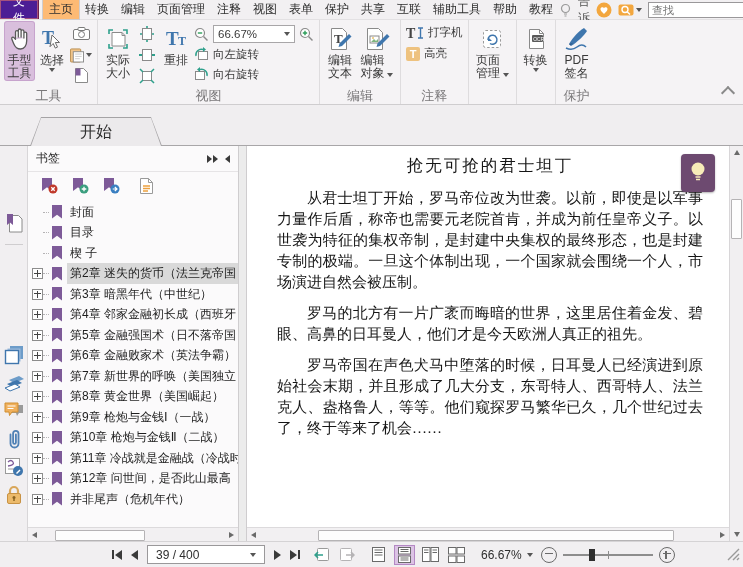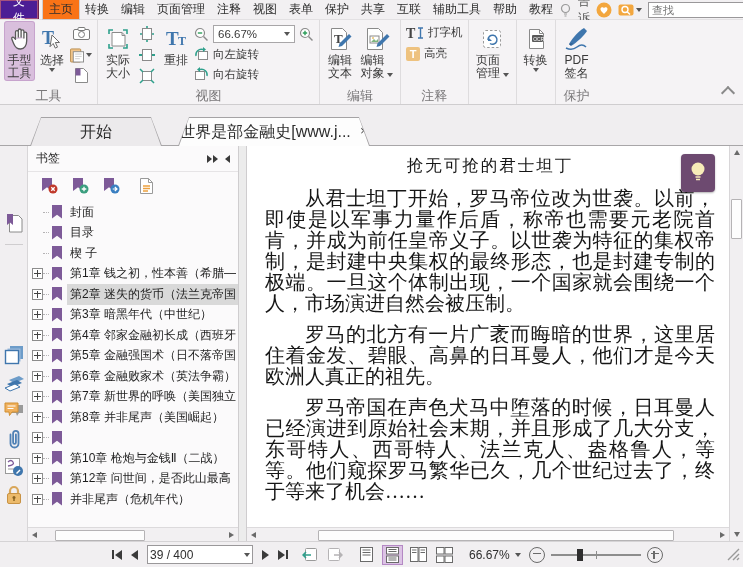--- a/index.html
+++ b/index.html
@@ -13,7 +13,7 @@
   .file-btn{background:#4c1d95;color:#fff;padding:0 13px;display:flex;align-items:center;box-shadow:inset 0 0 0 1px #a4517d;border-right:1px solid #70204b;cursor:default}
   .menu-items{display:flex;margin-left:4px}
   .menu-item{padding:0 6px;display:flex;align-items:center;color:#2e2e2e;white-space:nowrap}
-  .menu-item.active{background:#f97316;box-shadow:0 0 0 1px #cfcdcf;position:relative;z-index:2}
+  .menu-item.active{background:#fdba74;box-shadow:0 0 0 1px #cfcdcf;position:relative;z-index:2}
   .menubar-right{margin-left:auto;display:flex;align-items:center;gap:6px;padding-right:2px}
   .mb-ic{display:flex;align-items:center}
   .tellme{color:#555}

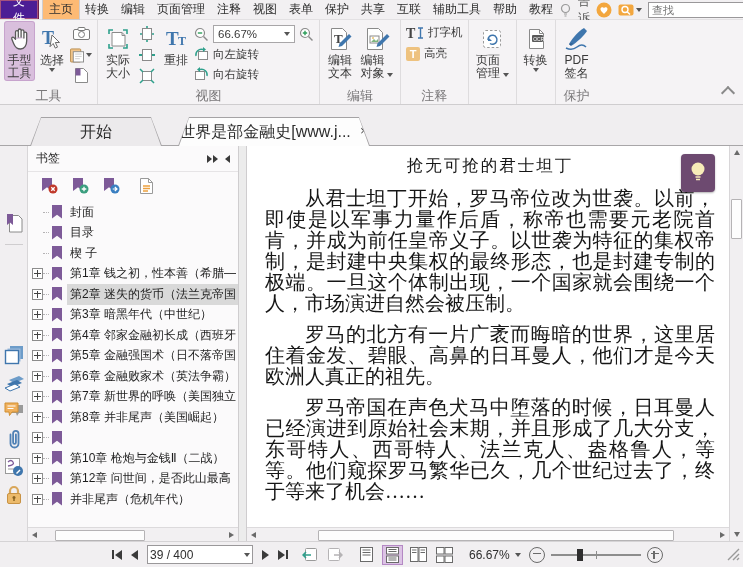--- a/index.html
+++ b/index.html
@@ -446,13 +446,6 @@
         </div>
       </div>
 
-      <div class="tab active" style="left: 178px; width: 192px;">
-        <div class="tab-outer"></div>
-        <div class="tab-inner">
-          <span>世界是部金融史[www.j...</span>
-          <span class="tab-close show"></span>
-        </div>
-      </div>
     </div>
 
   <div class="main">

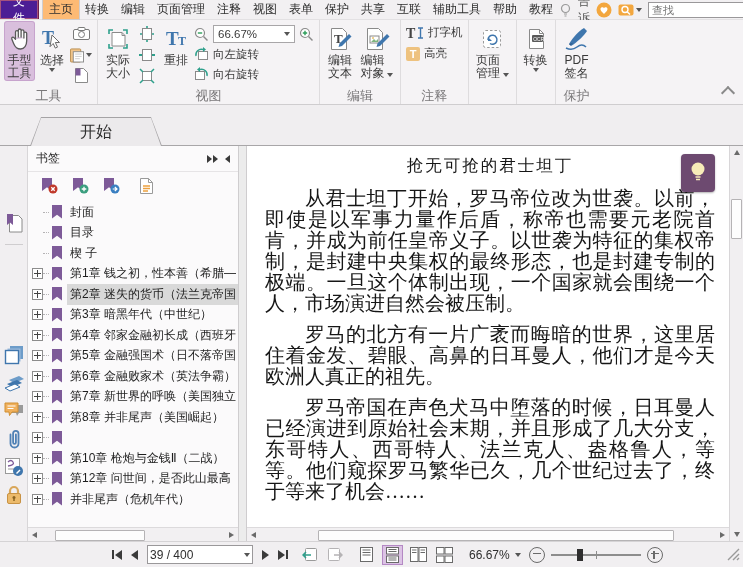--- a/index.html
+++ b/index.html
@@ -88,7 +88,7 @@
   .docarea{flex:1;position:relative;background:#fff;overflow:hidden}
   .docpage{padding:5px 14px 0 18px;font-family:"Liberation Serif","DejaVu Serif",serif;color:#161616}
   .doc-title{text-align:center;font-size:16.5px;margin:4px 0 11px;letter-spacing:2px;font-weight:normal}
-  .docp{font-size:20px;line-height:21px;text-align:justify;text-indent:2em;margin:0 0 10px}
+  .docp{font-size:15px;line-height:21px;text-align:justify;text-indent:2em;margin:0 12px 10px}
   .bulb-float{position:absolute;top:8px;right:14px;width:34px;height:38px;background:#6d4a70;border-radius:4px;display:flex;align-items:center;justify-content:center;box-shadow:0 1px 2px rgba(0,0,0,.3)}
 
   .vscroll{width:13px;background:#f1eff1;border-left:1px solid #d8d6d8;display:flex;flex-direction:column;align-items:center;flex:none}

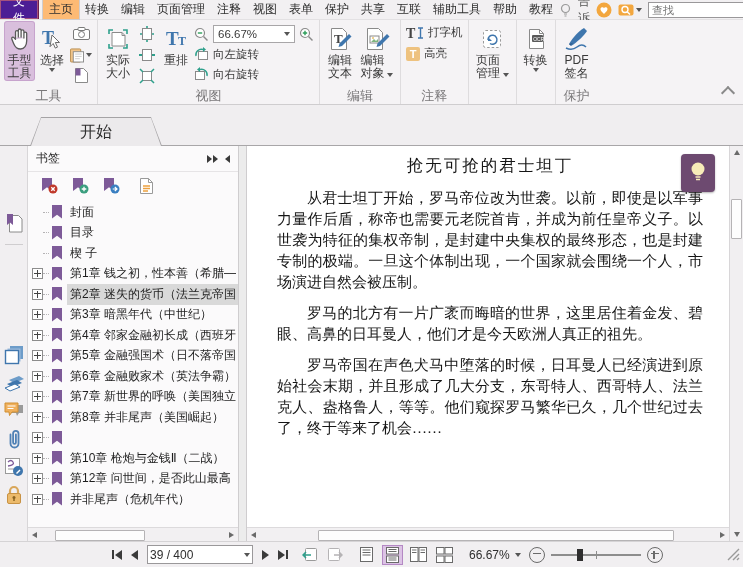--- a/index.html
+++ b/index.html
@@ -574,14 +574,6 @@
             <span class="bm-label">楔 子</span>
           </div>
 
-          <div class="bm-row">
-            <span class="bm-expand show"></span>
-            <span class="bm-dots"></span>
-            <svg class="bm-ribbon" width="12" height="14" viewBox="0 0 12 14">
-              <path d="M1 0h10v13.5L6 9.7 1 13.5z" fill="#7d5a98"></path>
-            </svg>
-            <span class="bm-label">第1章 钱之初，性本善（希腊—</span>
-          </div>
 
           <div class="bm-row">
             <span class="bm-expand show"></span>

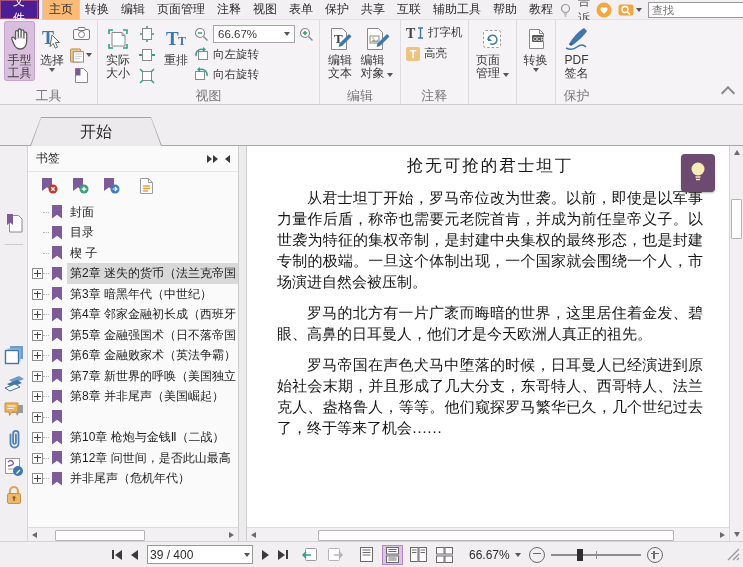--- a/index.html
+++ b/index.html
@@ -635,7 +635,7 @@
             <svg class="bm-ribbon" width="12" height="14" viewBox="0 0 12 14">
               <path d="M1 0h10v13.5L6 9.7 1 13.5z" fill="#7d5a98"></path>
             </svg>
-            <span class="bm-label">第8章 并非尾声（美国崛起）</span>
+            <span class="bm-label">第8章 黄金世界（美国崛起）</span>
           </div>
 
           <div class="bm-row">

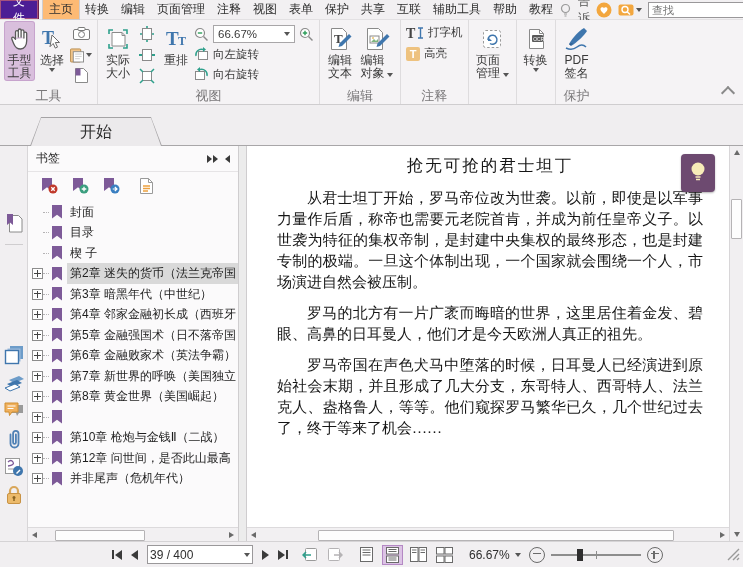--- a/index.html
+++ b/index.html
@@ -644,6 +644,7 @@
             <svg class="bm-ribbon" width="12" height="14" viewBox="0 0 12 14">
               <path d="M1 0h10v13.5L6 9.7 1 13.5z" fill="#7d5a98"></path>
             </svg>
+            <span class="bm-label">第9章 枪炮与金钱Ⅰ（一战）</span>
           </div>
 
           <div class="bm-row">

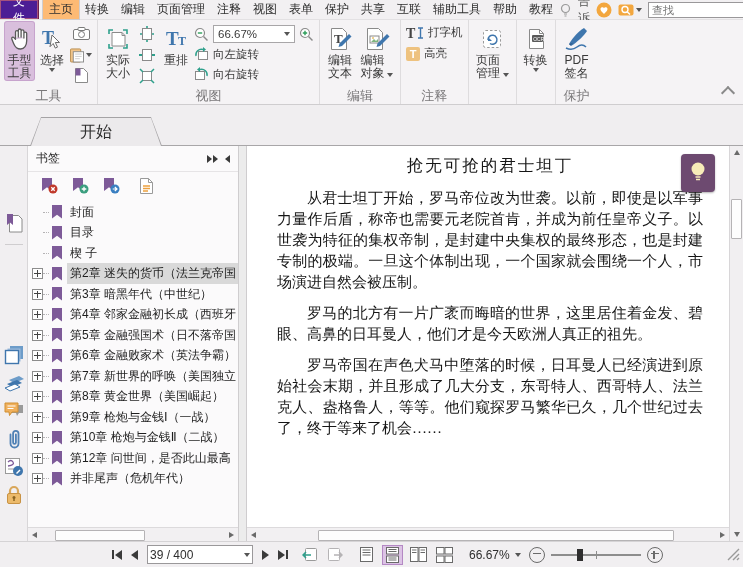--- a/index.html
+++ b/index.html
@@ -656,6 +656,14 @@
             <span class="bm-label">第10章 枪炮与金钱Ⅱ（二战）</span>
           </div>
 
+          <div class="bm-row">
+            <span class="bm-expand show"></span>
+            <span class="bm-dots"></span>
+            <svg class="bm-ribbon" width="12" height="14" viewBox="0 0 12 14">
+              <path d="M1 0h10v13.5L6 9.7 1 13.5z" fill="#7d5a98"></path>
+            </svg>
+            <span class="bm-label">第11章 冷战就是金融战（冷战时</span>
+          </div>
 
           <div class="bm-row">
             <span class="bm-expand show"></span>

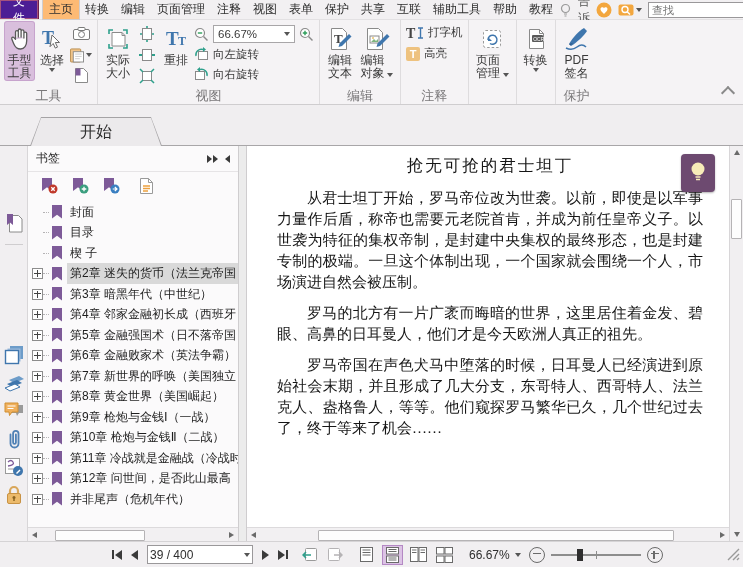--- a/index.html
+++ b/index.html
@@ -103,7 +103,7 @@
   .nav-bar{width:2px;height:9px;background:#3a3a3a}
   .nb-tri-l{width:0;height:0;border-top:5px solid transparent;border-bottom:5px solid transparent;border-right:7px solid #3a3a3a}
   .nb-tri-r{width:0;height:0;border-top:5px solid transparent;border-bottom:5px solid transparent;border-left:7px solid #3a3a3a}
-  .page-combo{width:100px;height:17px;background:#fff;border:1px solid #9a989a;display:flex;align-items:center;justify-content:space-between;padding:0 2px}
+  .page-combo{width:100px;height:17px;background:#fff;border:1px solid #9a989a;display:flex;align-items:center;justify-content:space-between;padding:0 8px}
   .sb-viewicons{display:flex;gap:9px;margin-left:14px}
   .sb-layouts{display:flex;gap:5px;margin-left:13px}
   .lt{width:19px;height:18px;display:flex;align-items:center;justify-content:center;border:1px solid transparent}

